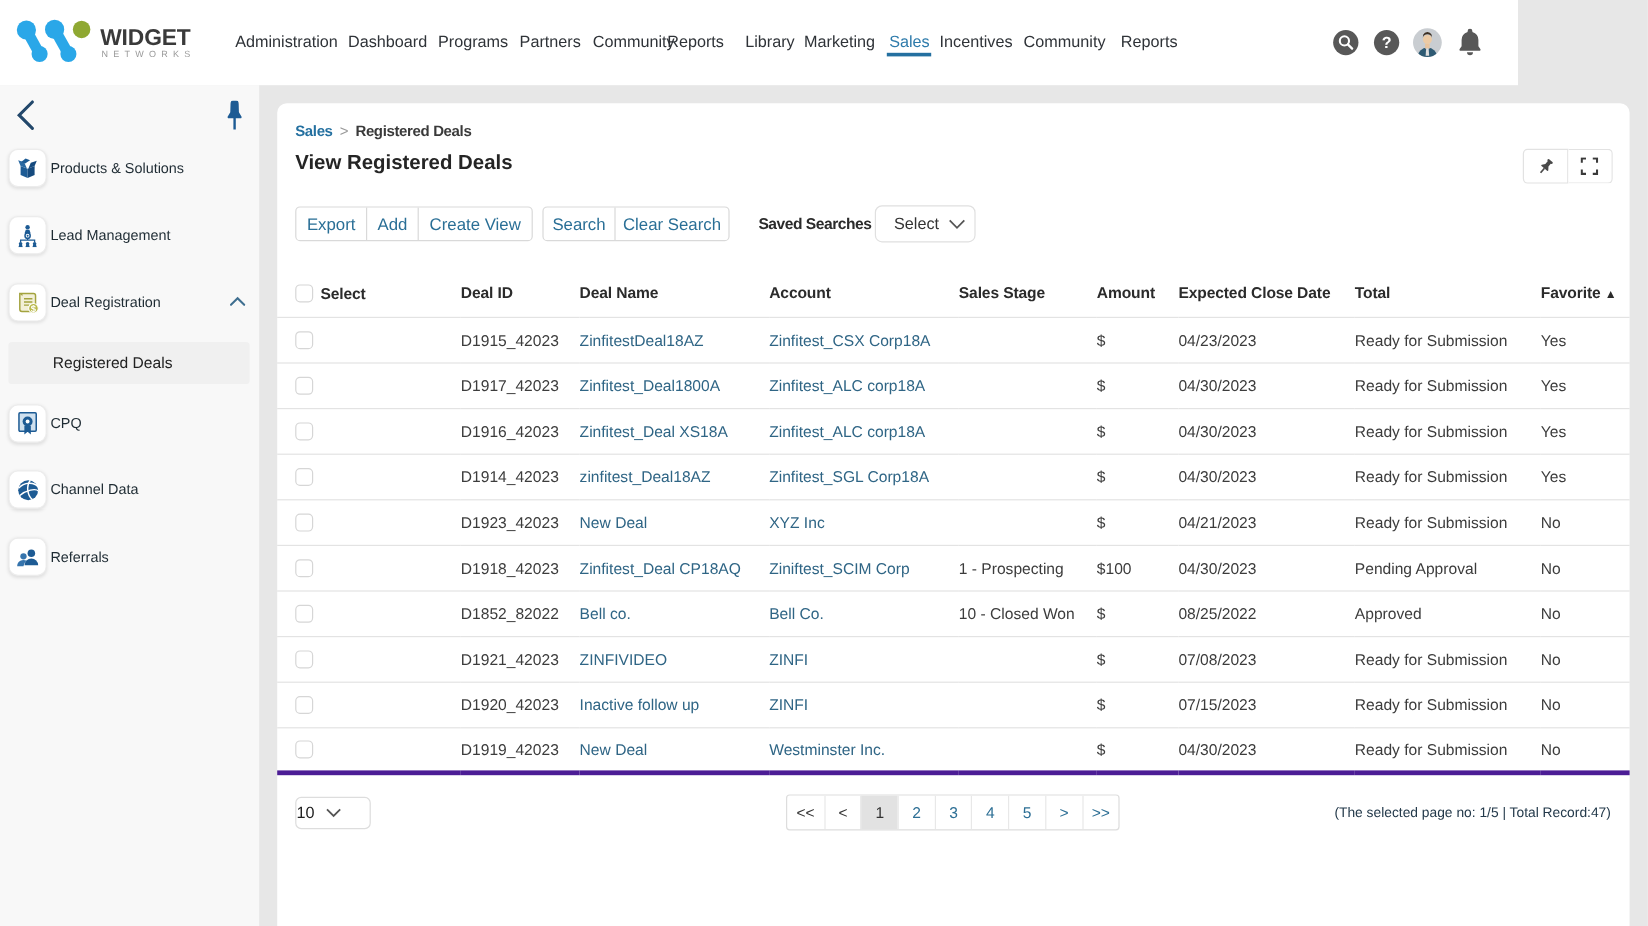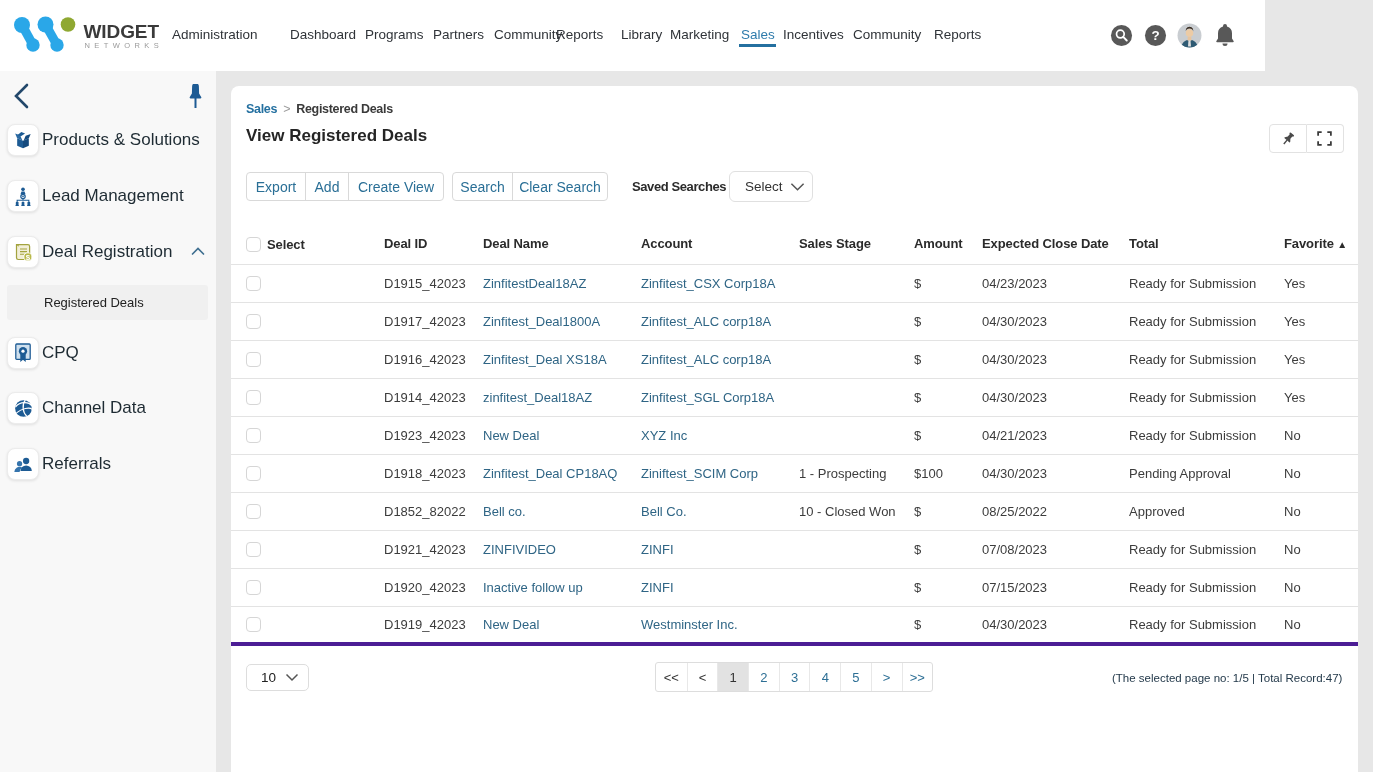--- a/index.html
+++ b/index.html
@@ -159,7 +159,7 @@
     <text x="74.5" y="38.5" font-family="Liberation Sans" font-size="7.5" fill="#9a9a9a" letter-spacing="4.4">NETWORKS</text>
   </svg></div>
   <div class="nav">
-    <span style="left:172px">Administration</span>
+    <span style="left:196px">Administration</span>
       <span style="left:290px">Dashboard</span>
       <span style="left:365px">Programs</span>
       <span style="left:433px">Partners</span>

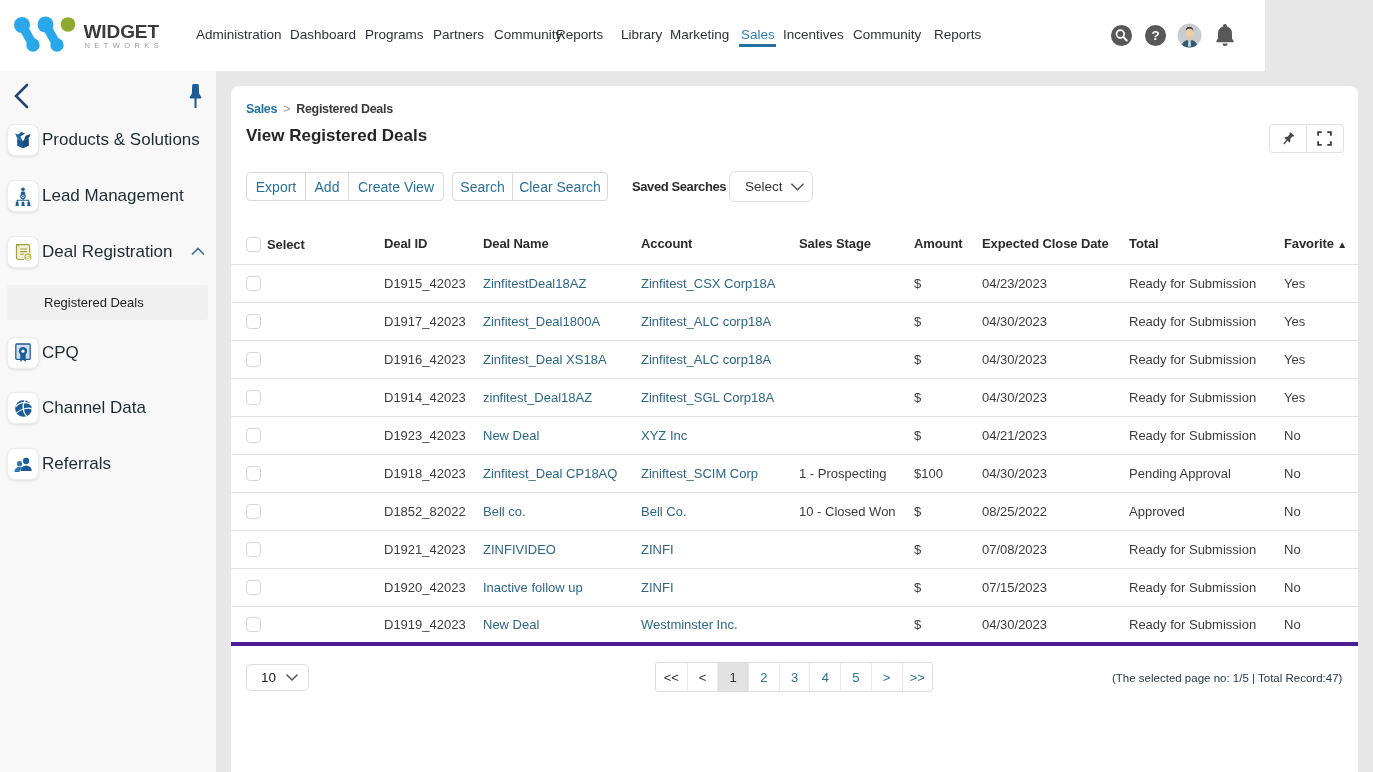--- a/index.html
+++ b/index.html
@@ -19,7 +19,7 @@
 
 .mitem { position:absolute; left:0; width:216px; height:52px; display:flex; align-items:center; }
 .micon { position:absolute; left:7px; top:10px; width:32px; height:32px; background:#fff; border:1px solid #ececec; border-radius:8px; box-shadow:0 1px 3px rgba(0,0,0,0.1); display:flex; align-items:center; justify-content:center; }
-.mlabel { position:absolute; left:42px; font-size:17px; color:#1e2b33; }
+.mlabel { position:absolute; left:42px; font-size:12px; color:#1e2b33; }
 .subsel { position:absolute; left:7px; top:214px; width:201px; height:35px; background:#f0f0f0; border-radius:3px; }
 .sublabel { position:absolute; left:44px; top:224px; font-size:13px; color:#222; }
 

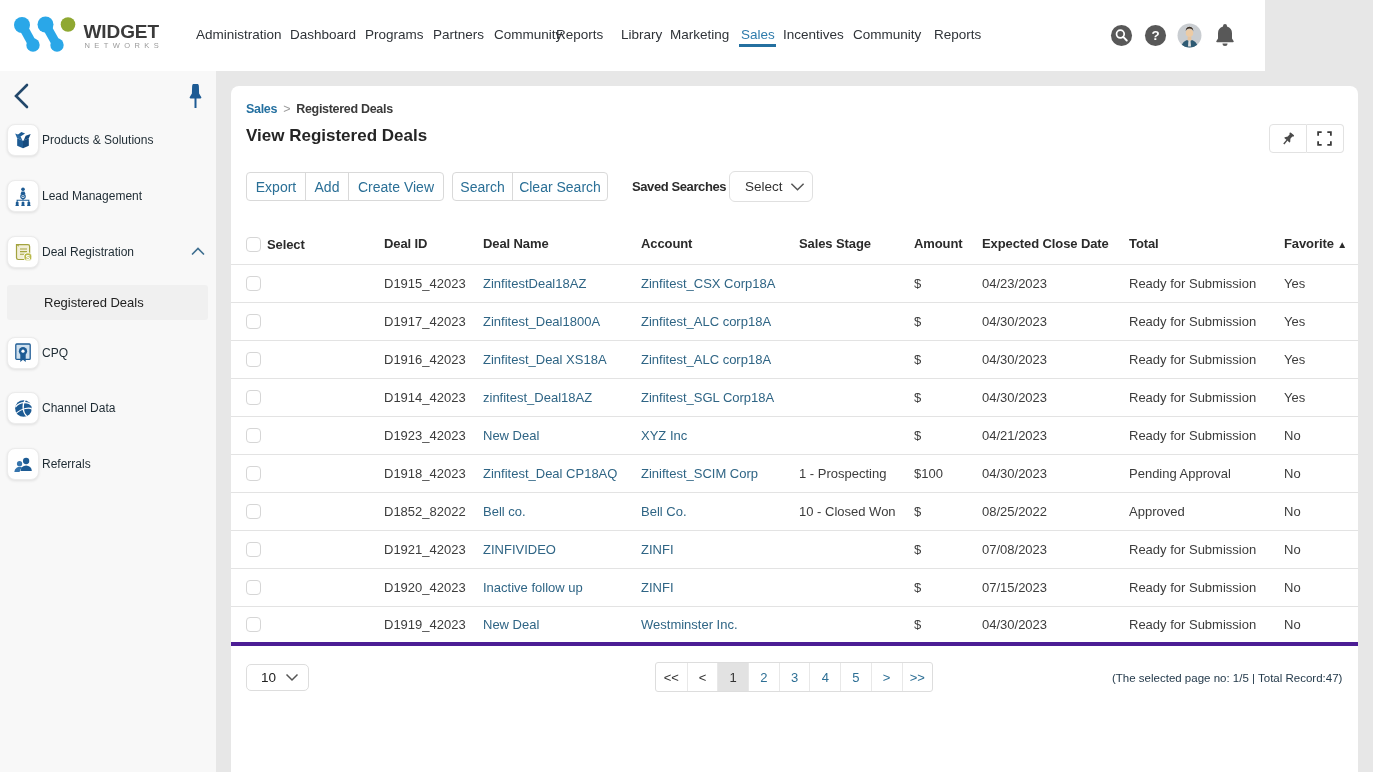--- a/index.html
+++ b/index.html
@@ -381,7 +381,7 @@
   </table>
 
 <div class="pagesize">
-    <span style="margin-left:14px">10</span>
+    <span style="">10</span>
     <svg style="margin-left:9px" width="14" height="9" viewBox="0 0 14 9">
       <path d="M1.5 1.5 L7 7 L12.5 1.5" fill="none" stroke="#555" stroke-width="1.5"></path>
     </svg>

